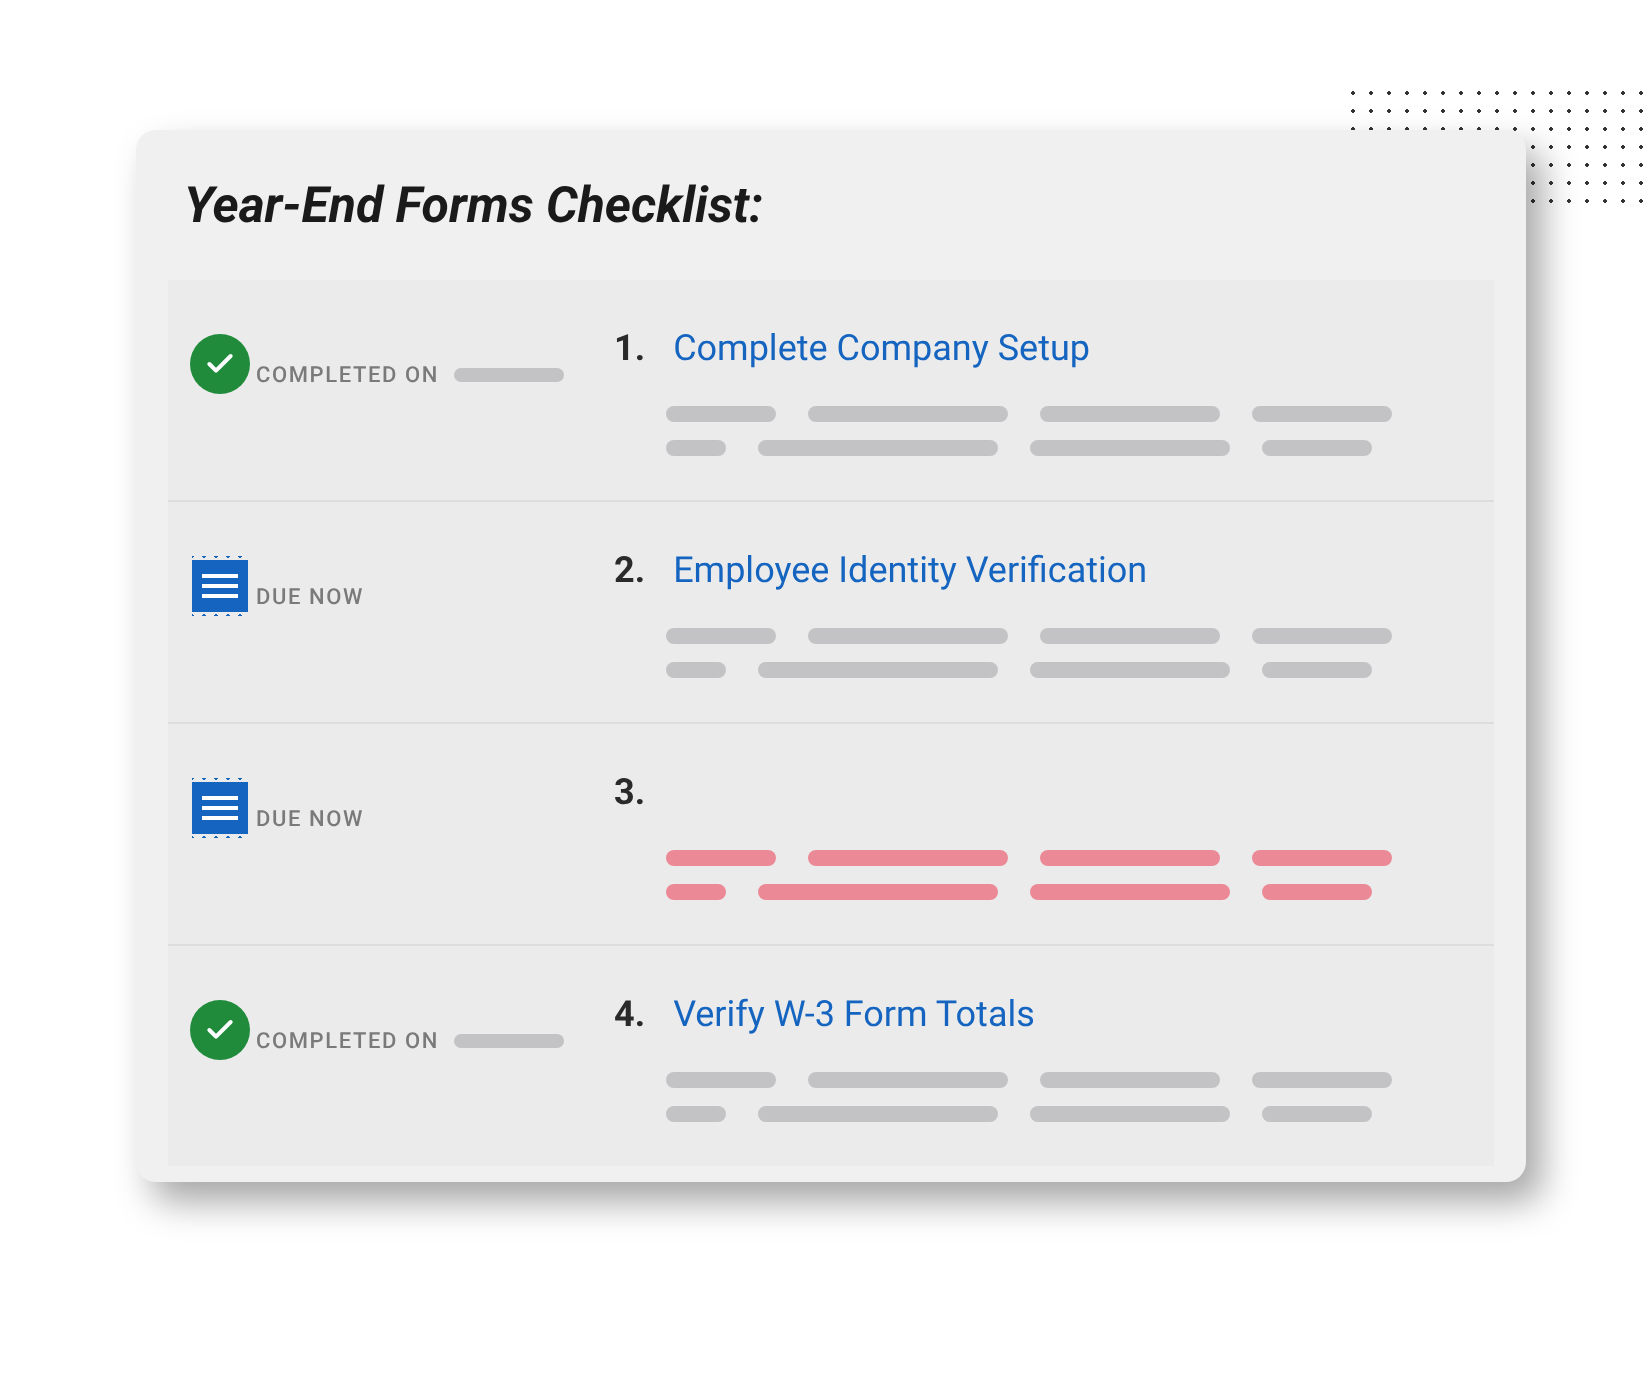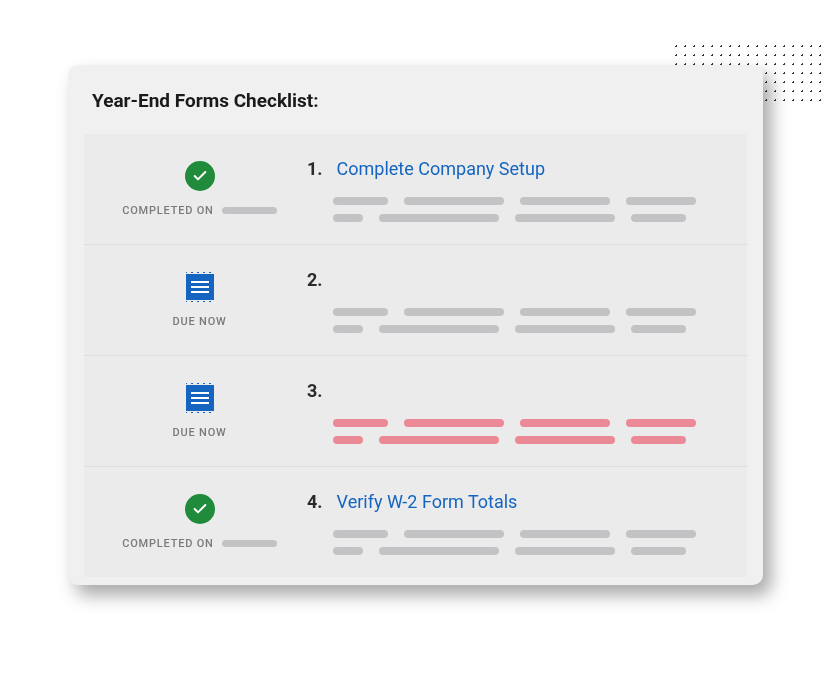--- a/index.html
+++ b/index.html
@@ -41,10 +41,11 @@
       z-index: 2;
     }
     .card-title {
-      font-size: 19px;
+      font-size: 25px;
       font-weight: 700;
       color: #1a1a1a;
       margin-bottom: 22px;
+      font-style: italic;
     }
     .item-row {
       display: flex;

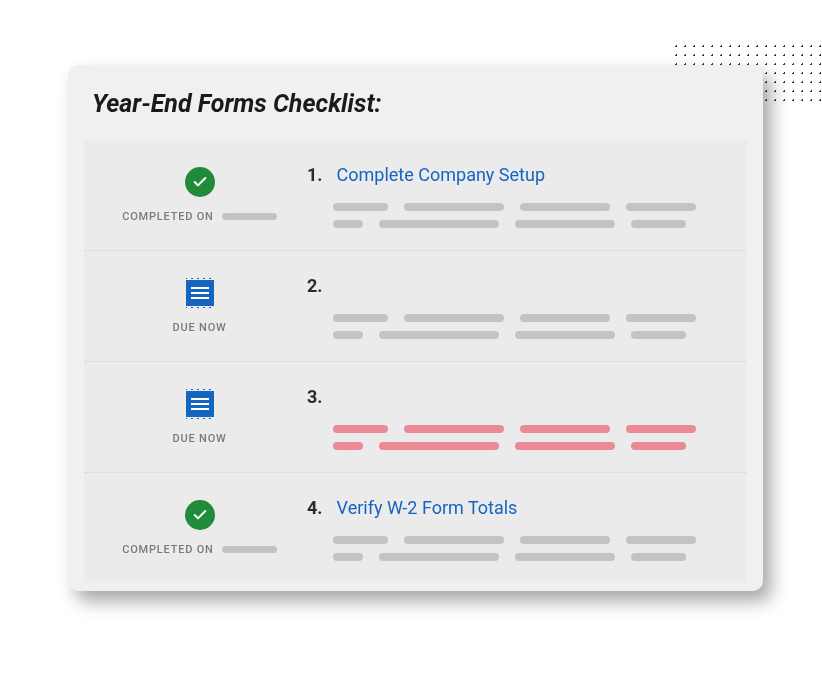--- a/index.html
+++ b/index.html
@@ -62,7 +62,7 @@
       width: 215px;
       flex-shrink: 0;
       display: flex;
-      flex-direction: column;
+      flex-direction: row;
       align-items: center;
       padding-top: 2px;
     }

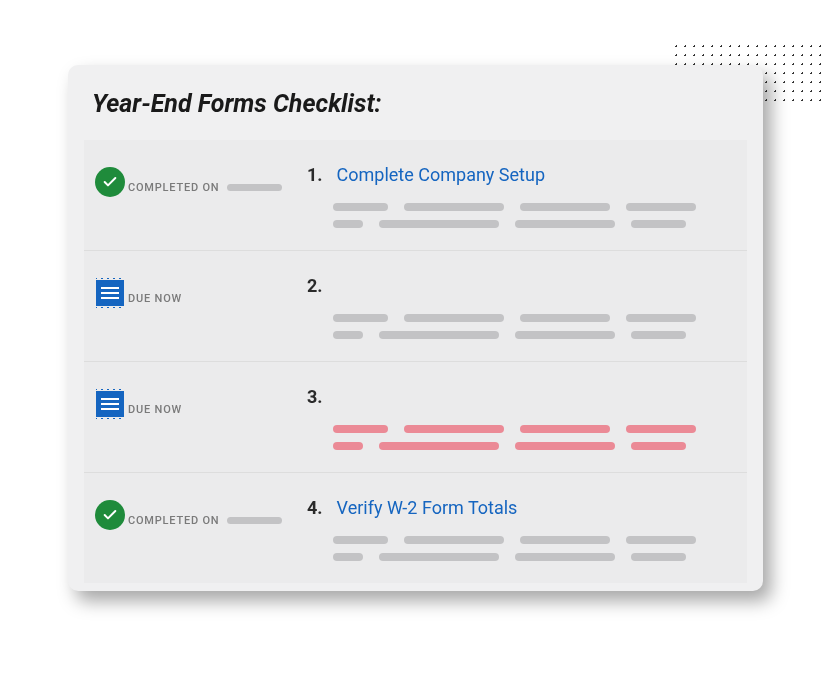--- a/index.html
+++ b/index.html
@@ -238,6 +238,7 @@
     <div class="content-col">
       <div class="item-heading">
         <span class="item-num">2.</span>
+        <span class="item-title">Employee Identity Verification</span>
       </div>
       <div class="desc-lines">
         <div class="desc-row">

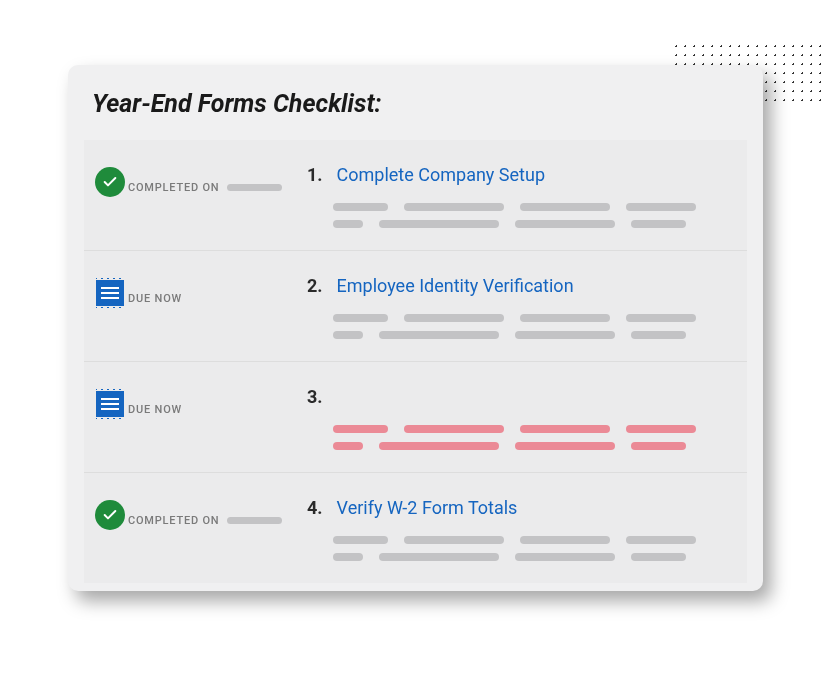--- a/index.html
+++ b/index.html
@@ -310,7 +310,7 @@
     <div class="content-col">
       <div class="item-heading">
         <span class="item-num">4.</span>
-        <span class="item-title">Verify W-2 Form Totals</span>
+        <span class="item-title">Verify W-3 Form Totals</span>
       </div>
       <div class="desc-lines">
         <div class="desc-row">

